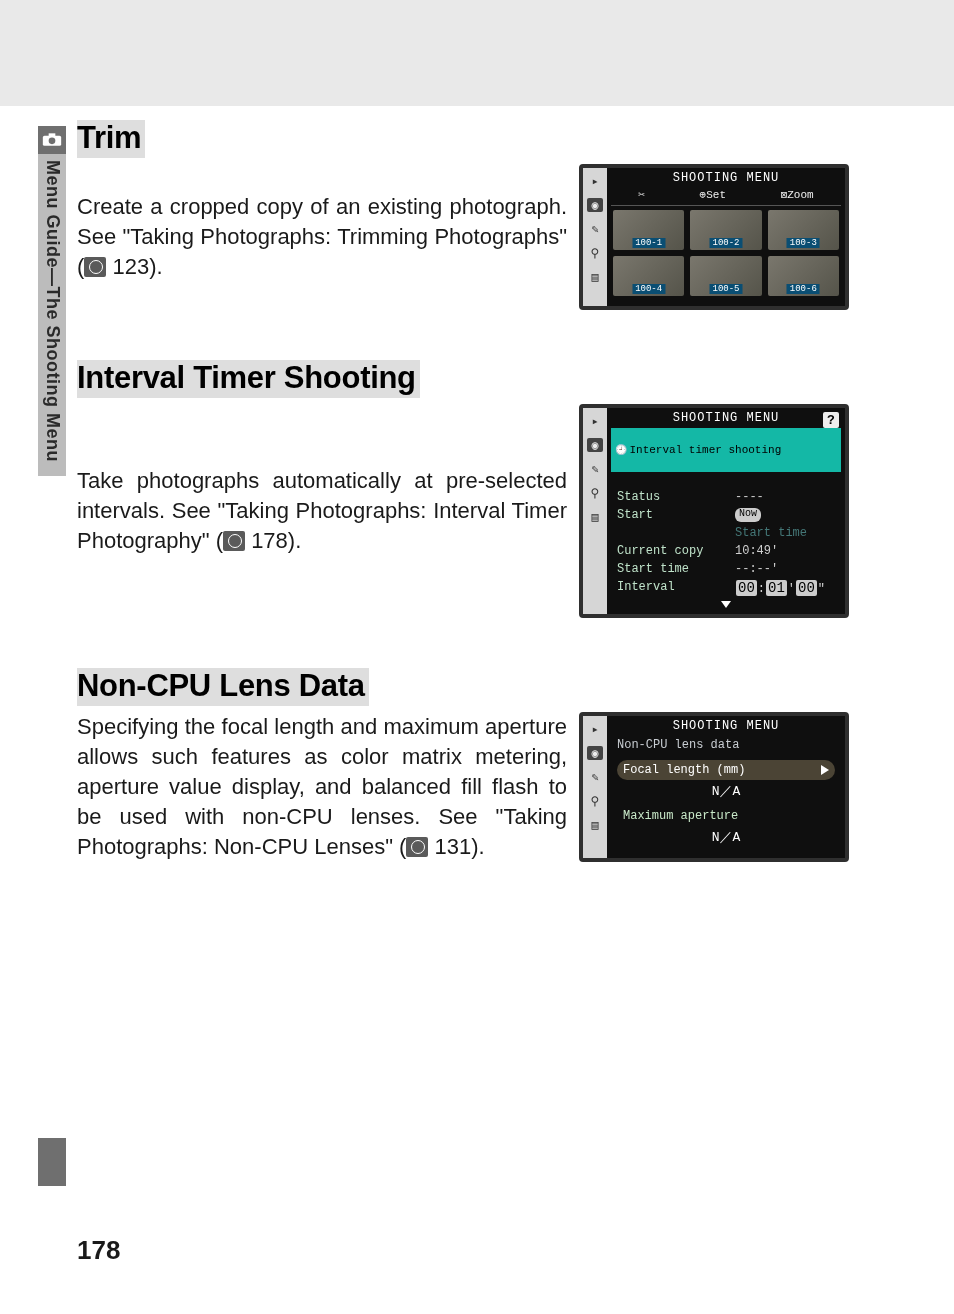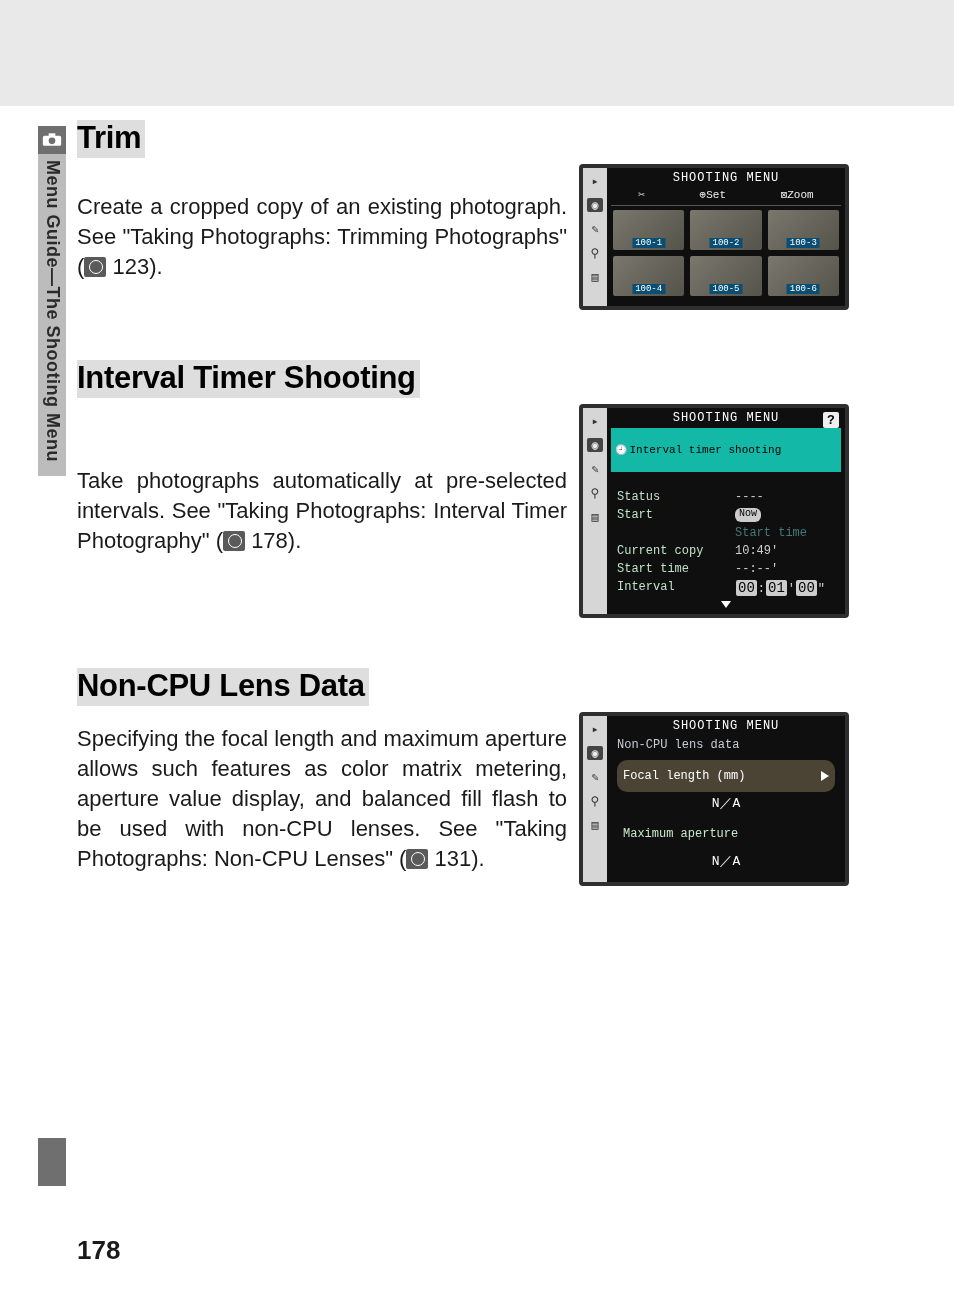--- a/index.html
+++ b/index.html
@@ -180,7 +180,7 @@
 .noncpu-sub { color:#c8cdd2; font-size:12px; padding:2px 6px; }
 .menu-item {
   margin: 6px 6px 2px 6px;
-  padding: 9px 6px;
+  padding: 3px 6px;
   font-size: 12px;
   color: #c8e8c8;
   position: relative;

